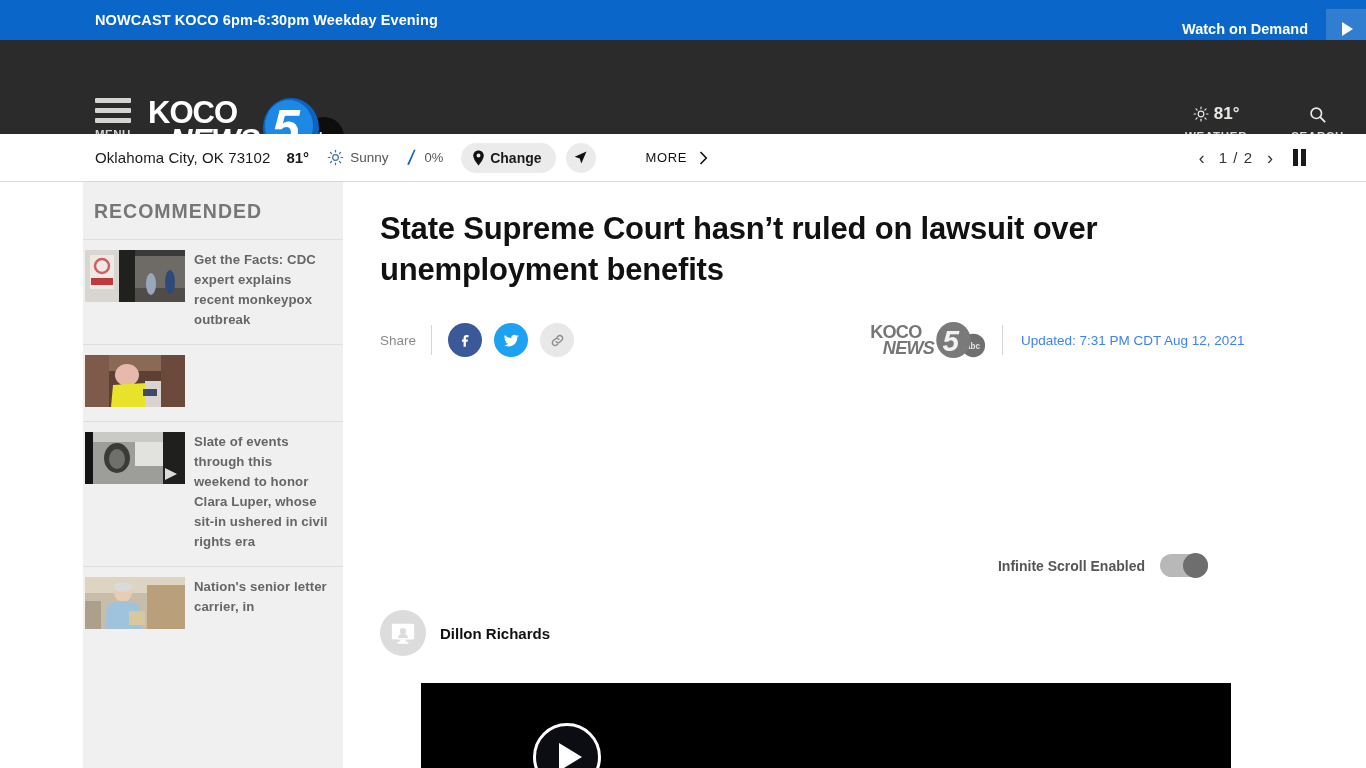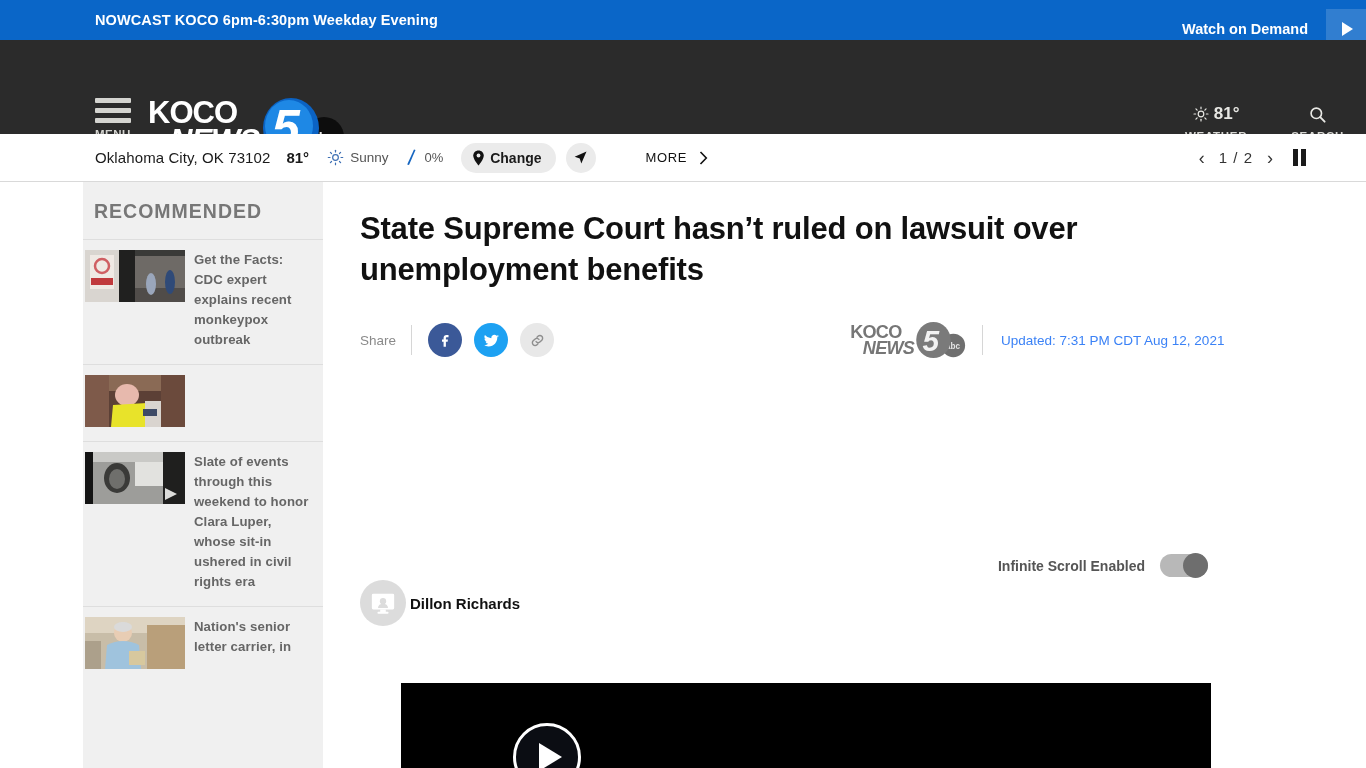--- a/index.html
+++ b/index.html
@@ -182,7 +182,7 @@
   .gutter-left { width: 83px; background: #ffffff; flex: none; }
 
   .sidebar {
-    width: 240px;
+    width: 260px;
     flex: none;
     background: #f0f0f0;
   }

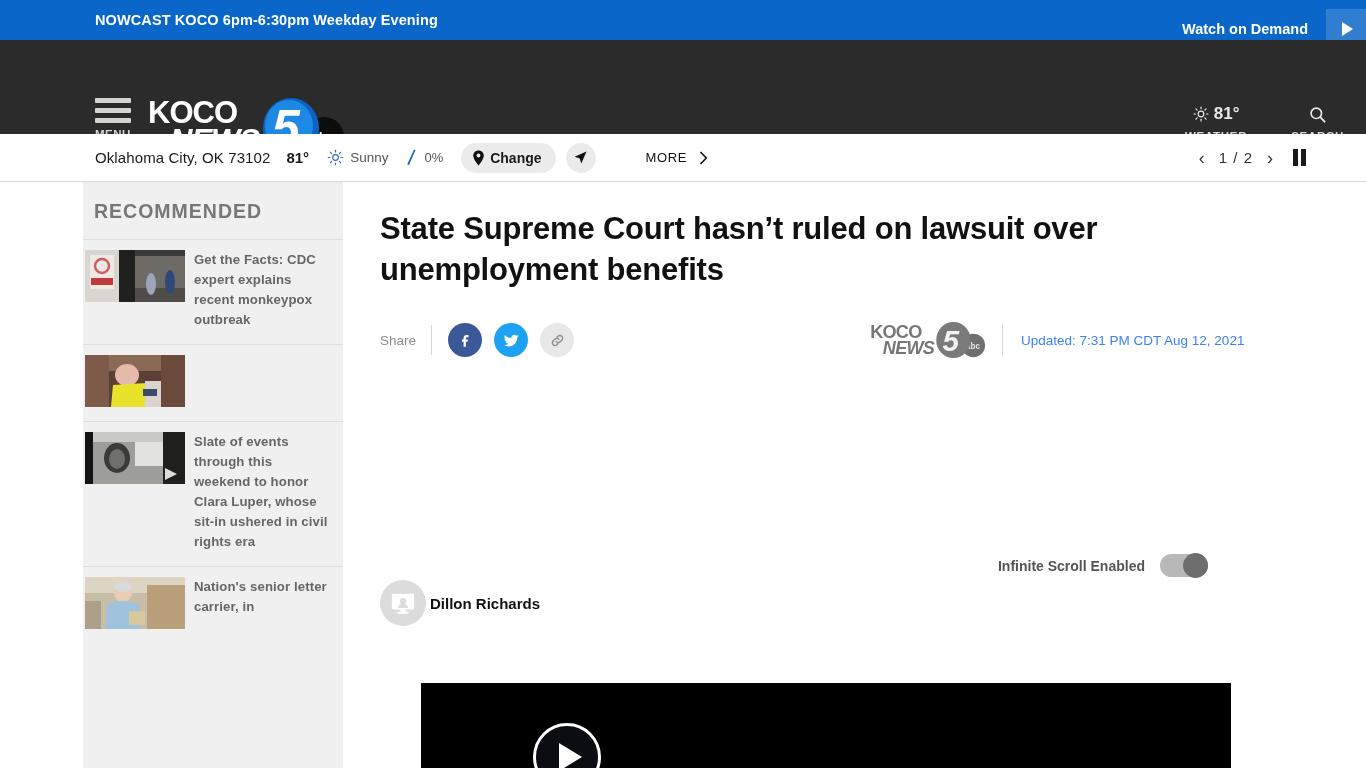--- a/index.html
+++ b/index.html
@@ -303,10 +303,10 @@
   .byline {
     margin: 0 0 0 20px;
     position: absolute;
-    top: 398px;
-    display: flex;
-    align-items: center;
-    gap: 4px;
+    top: 428px;
+    display: flex;
+    align-items: center;
+    gap: 14px;
   }
   .avatar {
     width: 46px; height: 46px;

